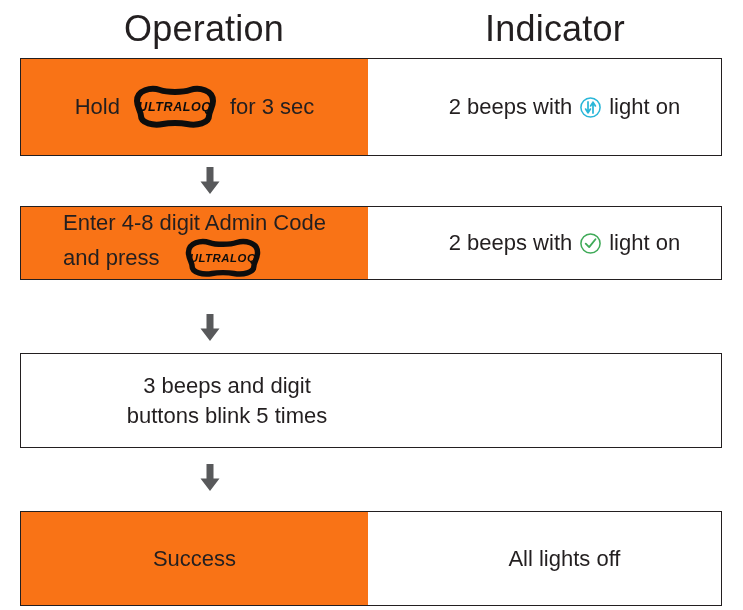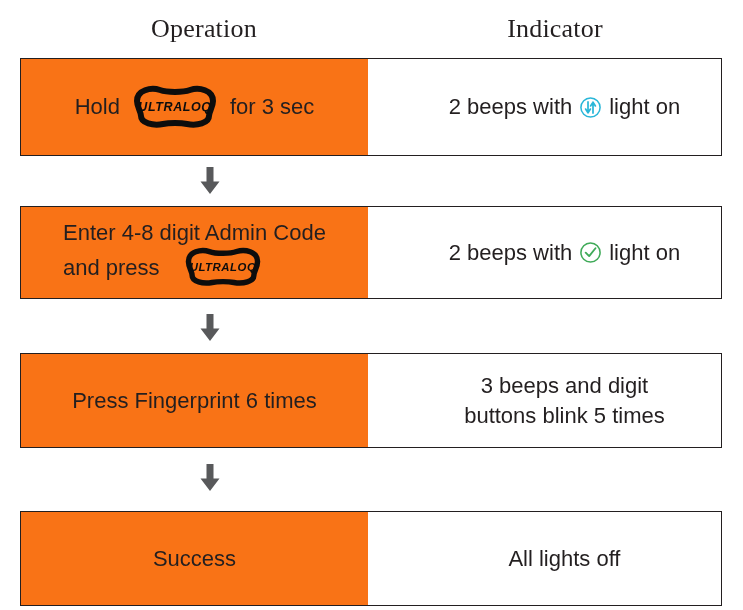--- a/index.html
+++ b/index.html
@@ -29,11 +29,10 @@
     display: flex;
     align-items: center;
     justify-content: center;
-    font-size: 26px;
+    font-size: 36px;
     font-weight: 400;
     letter-spacing: 0.2px;
     color: #231f20;
-    font-family: Liberation Serif, serif;
   }
   .header-op   { width: 368px; }
   .header-ind  { width: 334px; }

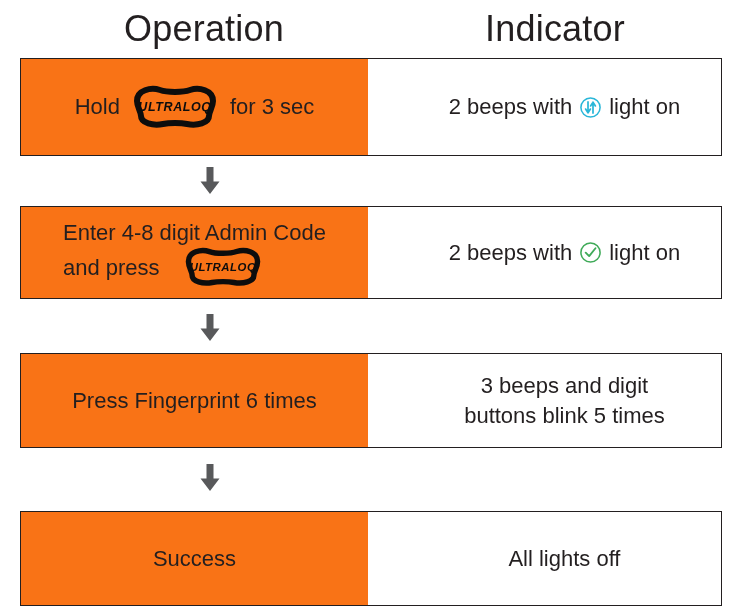--- a/index.html
+++ b/index.html
@@ -80,7 +80,7 @@
   .cell-text.stack { display: block; }
 
   .row1 { top: 58px;  height: 98px; }
-  .row2 { top: 206px; height: 93px; }
+  .row2 { top: 206px; height: 74px; }
   .row3 { top: 353px; height: 95px; }
   .row4 { top: 511px; height: 95px; }
 

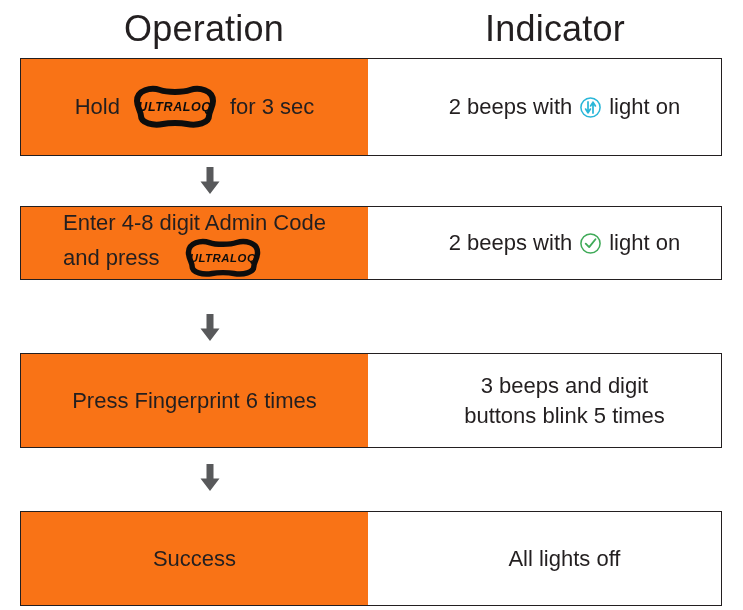--- a/index.html
+++ b/index.html
@@ -199,11 +199,6 @@
 </div>
 
 <div class="step-row row3">
-  <div class="cell-op">
-    <div class="cell-text">
-      <span>Press Fingerprint 6 times</span>
-    </div>
-  </div>
   <div class="cell-ind">
     <div class="cell-text stack">
       <span class="line">3 beeps and digit</span>

